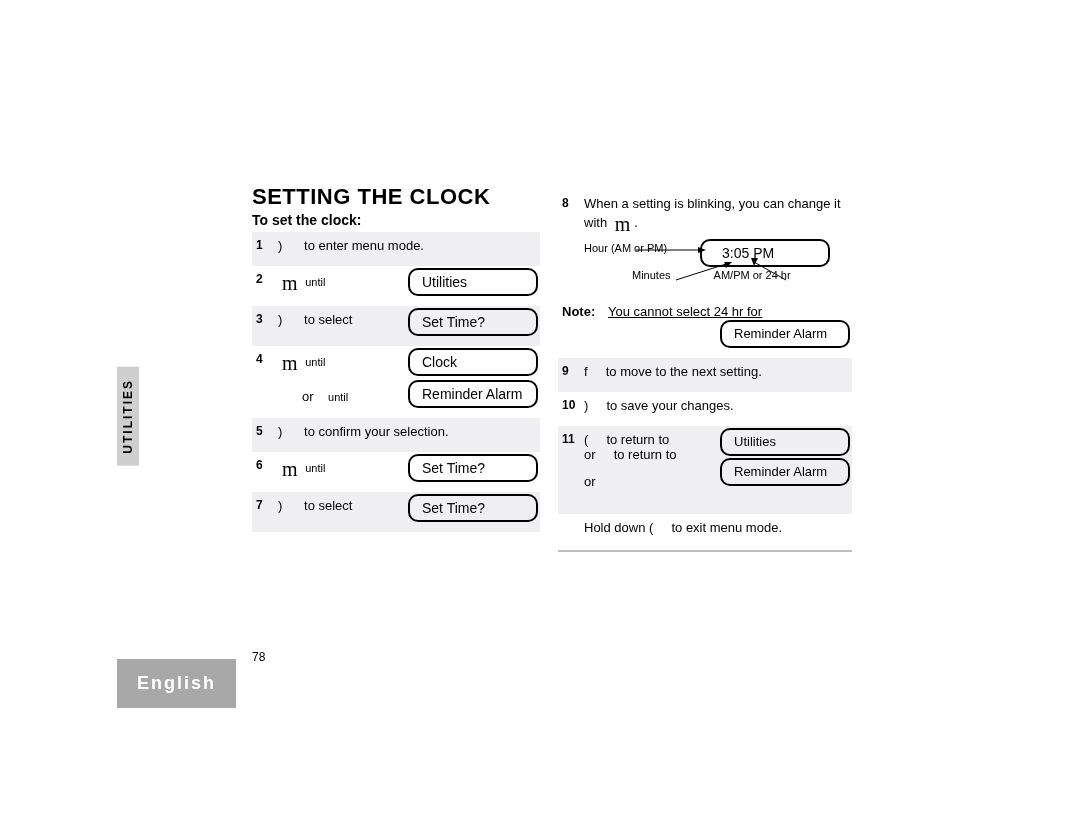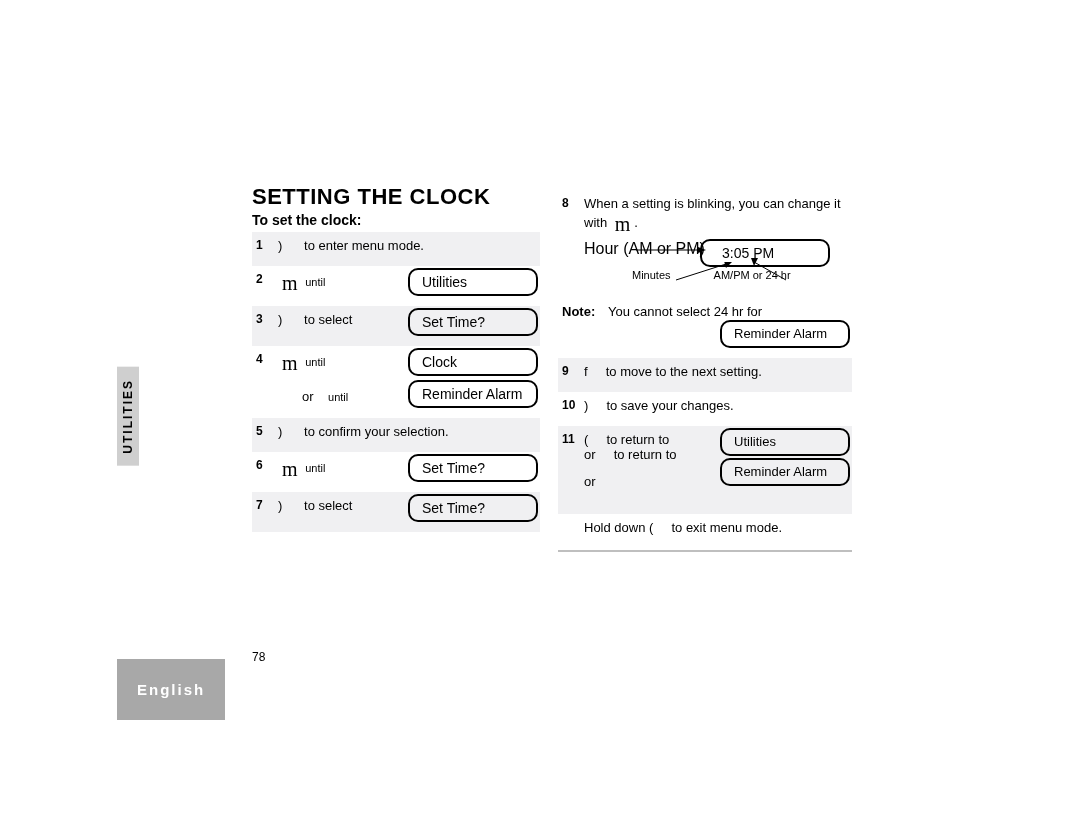--- a/index.html
+++ b/index.html
@@ -108,7 +108,7 @@
 
     <div style="position:relative;height:56px;padding-left:26px;">
       <span class="lcd" style="right:22px;top:-3px;min-width:86px;padding-left:20px;padding-right:20px;">3:05 PM</span>
-      <div style="font-size:16px;line-height:13px;">Hour (AM or PM)</div>
+      <div style="font-size:11px;line-height:13px;">Hour (AM or PM)</div>
       <div style="font-size:11px;margin-top:14px;">
         <span style="margin-left:48px;">Minutes</span>
         <span style="margin-left:40px;">AM/PM or 24 hr</span>

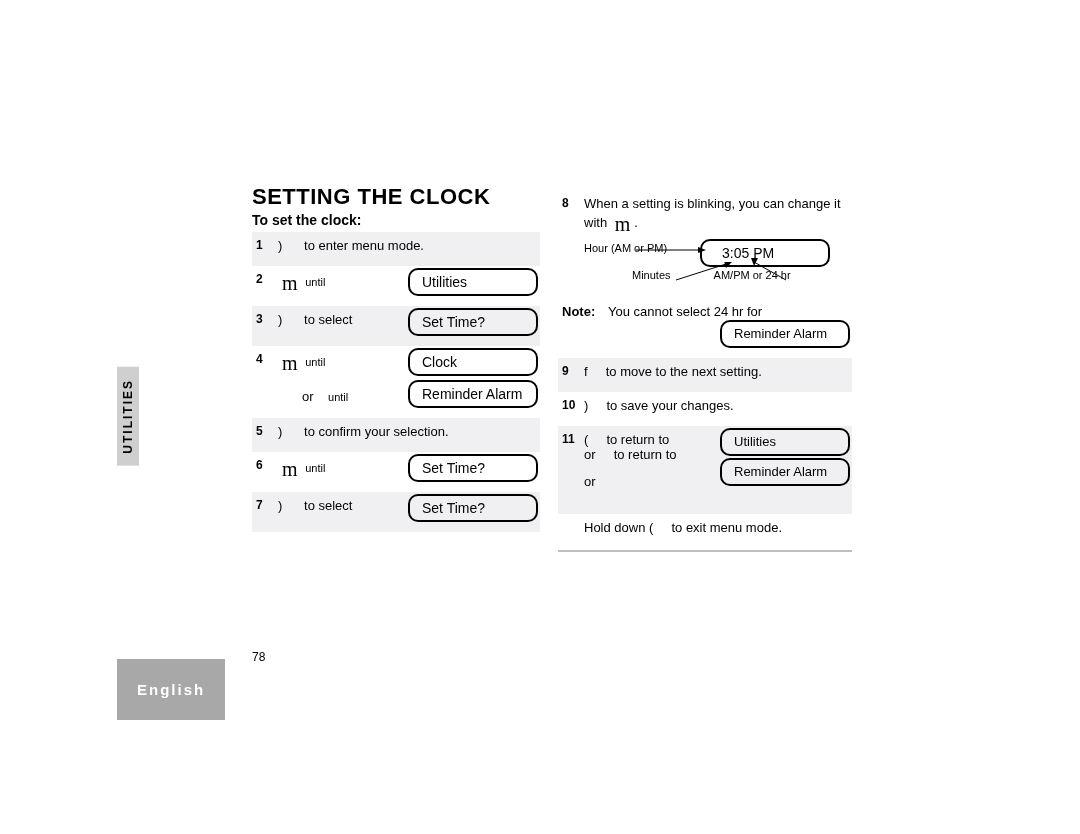--- a/index.html
+++ b/index.html
@@ -127,7 +127,7 @@
         </svg>
     </div>
 
-    <div class="step" style="height:48px;">
+    <div class="step" style="height:48px;text-decoration:underline;">
       <span class="note-l" style="position:absolute;left:4px;top:6px;">Note:</span>
       <span style="margin-left:24px;">You cannot select  24 hr  for</span>
       <span class="lcd small" style="top:22px;">Reminder Alarm</span>

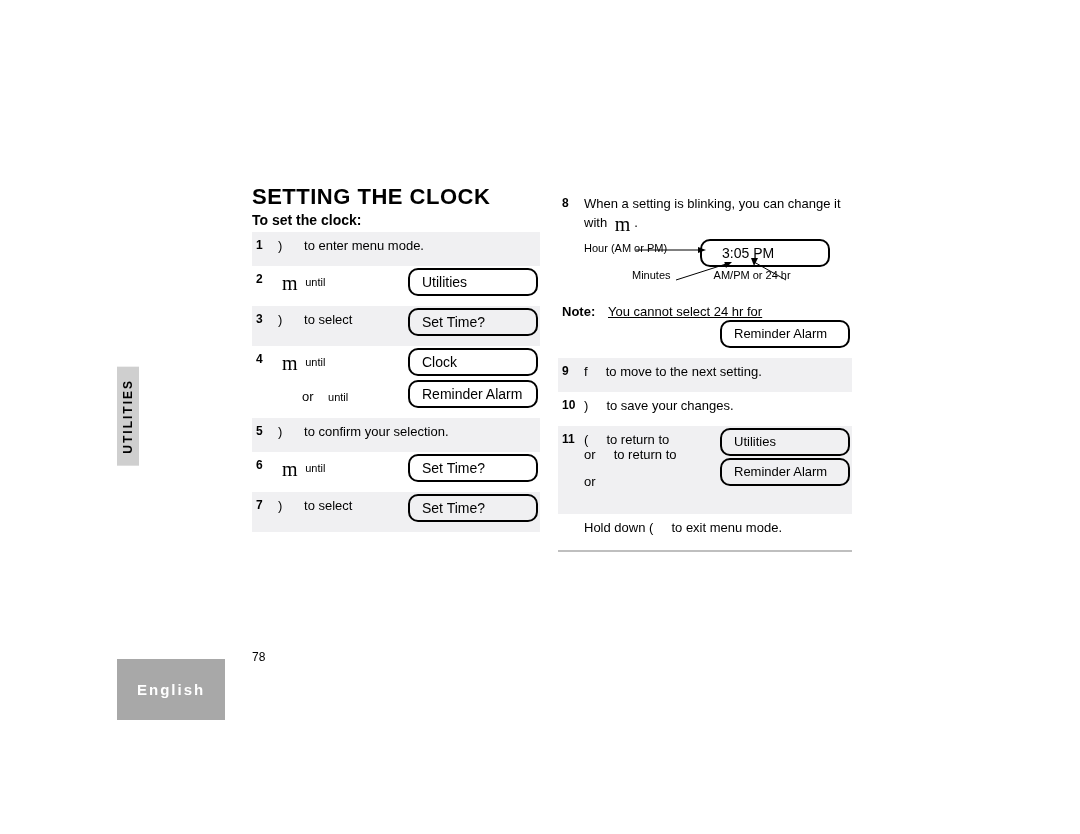--- a/index.html
+++ b/index.html
@@ -5,7 +5,7 @@
   html,body{margin:0;padding:0;background:#fff;}
   .page{width:1080px;height:834px;position:relative;font-family:Arial,Helvetica,sans-serif;color:#000;font-size:13px;}
   .side-tab{position:absolute;left:117px;top:367px;background:#cfcfcf;color:#000;font-weight:700;letter-spacing:2px;writing-mode:vertical-rl;transform:rotate(180deg);padding:12px 4px;font-size:12px;}
-  .side-tab2{position:absolute;left:117px;top:659px;background:#a8a8a8;color:#fff;font-weight:700;letter-spacing:2px;padding:22px 20px;font-size:15px;}
+  .side-tab2{position:absolute;left:117px;top:659px;background:#a8a8a8;color:#fff;font-weight:700;letter-spacing:2px;padding:14px 20px;font-size:18px;}
   .pagenum{position:absolute;left:252px;top:650px;font-weight:400;font-size:12px;}
   .title{position:absolute;left:252px;top:184px;font-size:22px;font-weight:700;letter-spacing:.5px;text-align:right;}
   .subtitle{position:absolute;left:252px;top:212px;font-size:14px;font-weight:700;}

